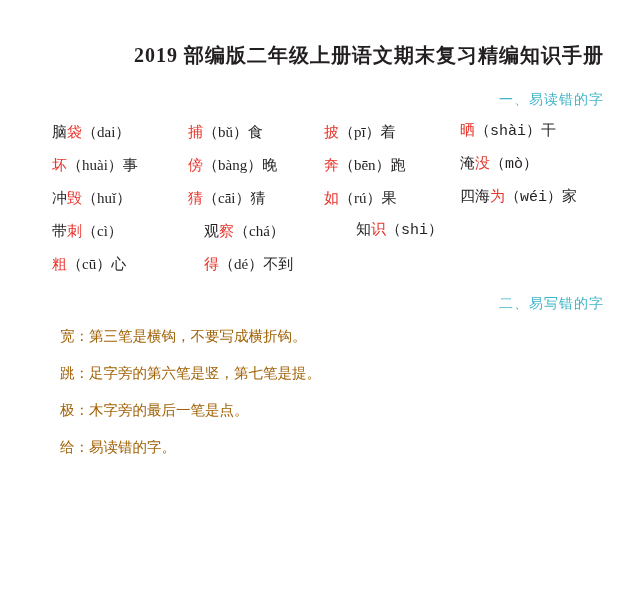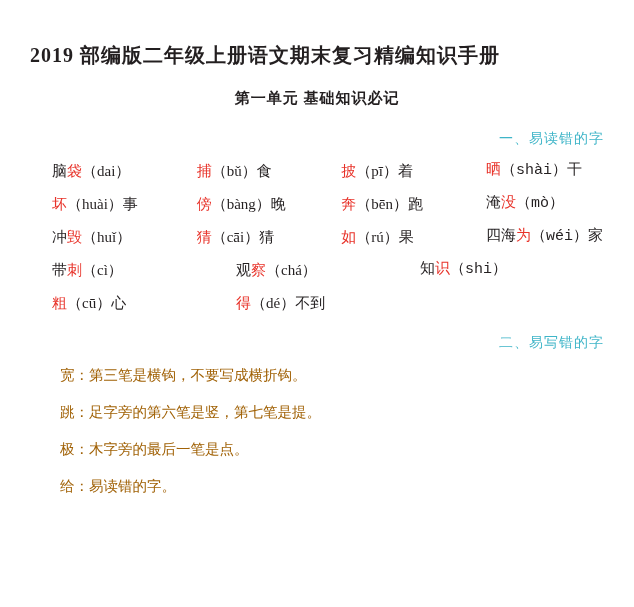--- a/index.html
+++ b/index.html
@@ -23,7 +23,7 @@
     padding: 0 30px;
   }
   .doc-title {
-    text-align: left;
+    text-align: right;
     font-size: 20px;
     font-weight: bold;
     letter-spacing: 1px;

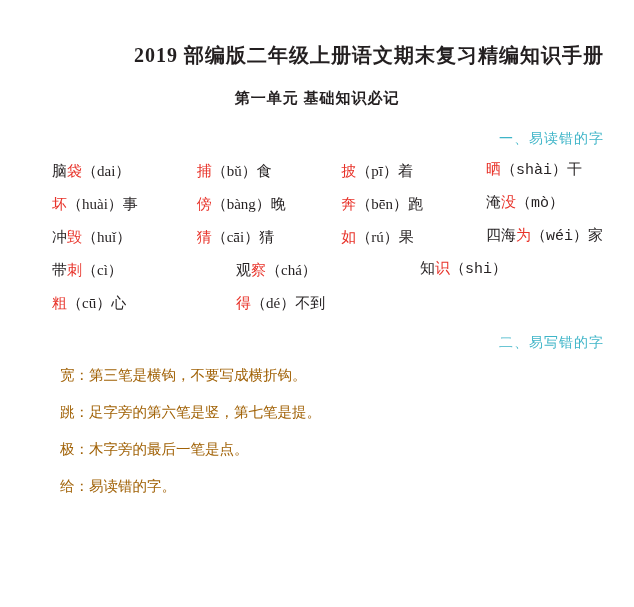--- a/index.html
+++ b/index.html
@@ -89,7 +89,6 @@
 <div class="page">
 
   <div class="doc-title">2019 部编版二年级上册语文期末复习精编知识手册</div>
-  <div class="doc-subtitle">第一单元 基础知识必记</div>
 
   <div class="section-heading">一、易读错的字</div>
 

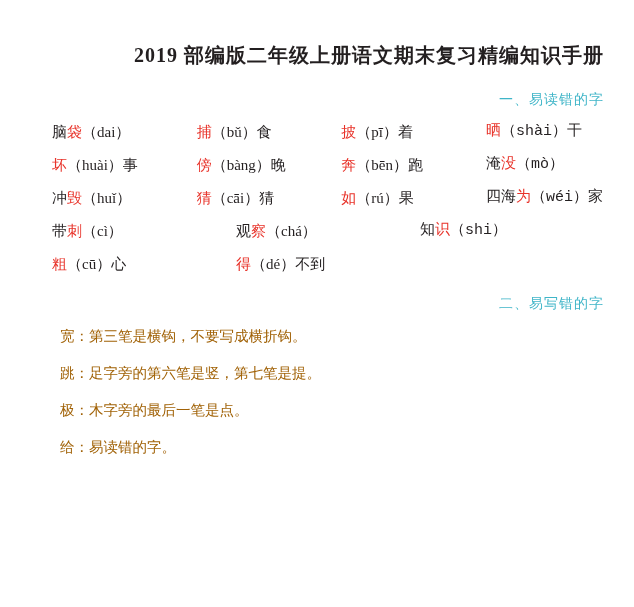--- a/index.html
+++ b/index.html
@@ -54,7 +54,6 @@
   .word-row {
     display: flex;
     margin-bottom: 15px;
-    gap: 32px;
   }
   .word-cell {
     width: 152px;

